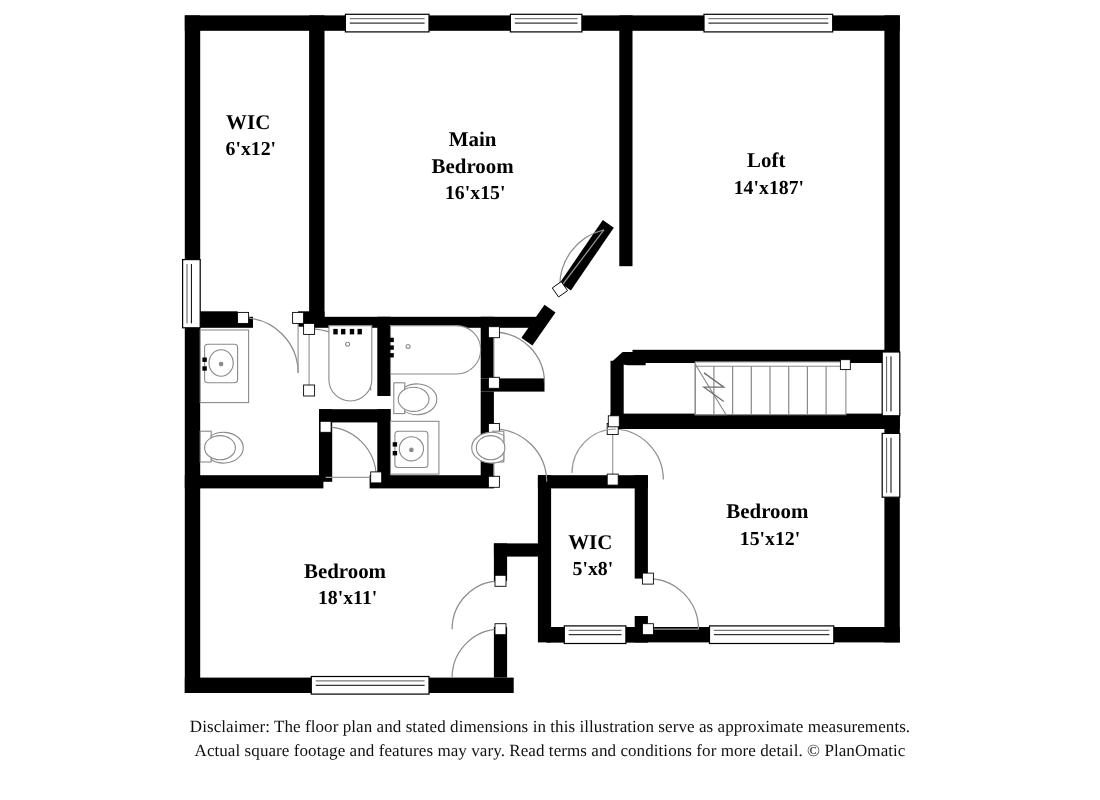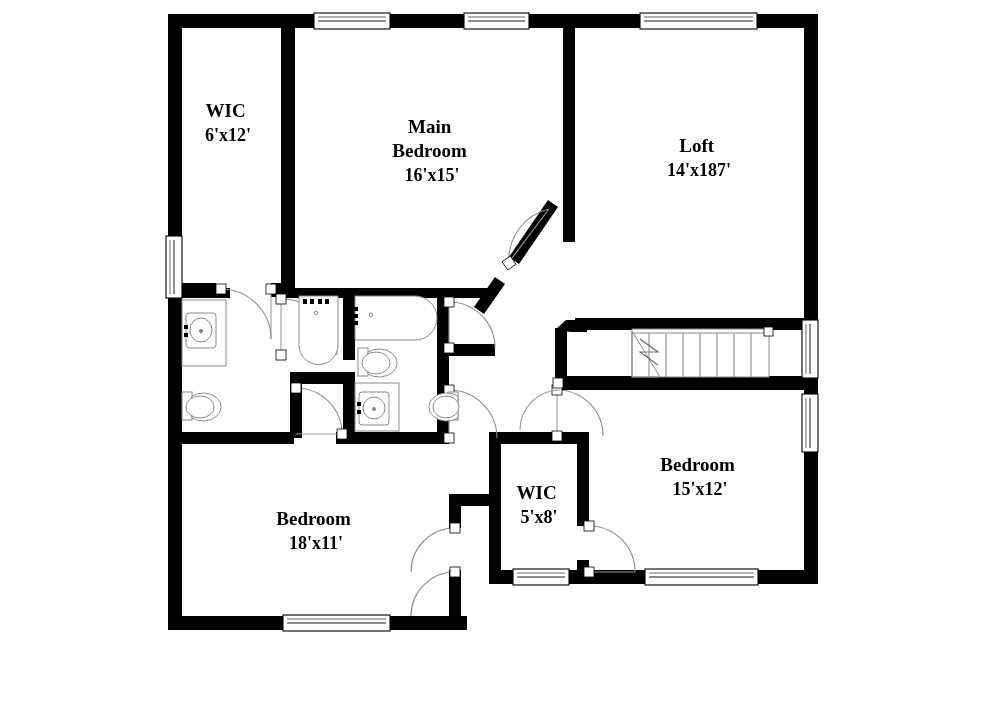--- a/index.html
+++ b/index.html
@@ -343,6 +343,7 @@
 </div>
 
 <div class="disclaimer">
+  <div>Disclaimer: The floor plan and stated dimensions in this illustration serve as approximate measurements.</div>
 </div>
 
 </body></html>

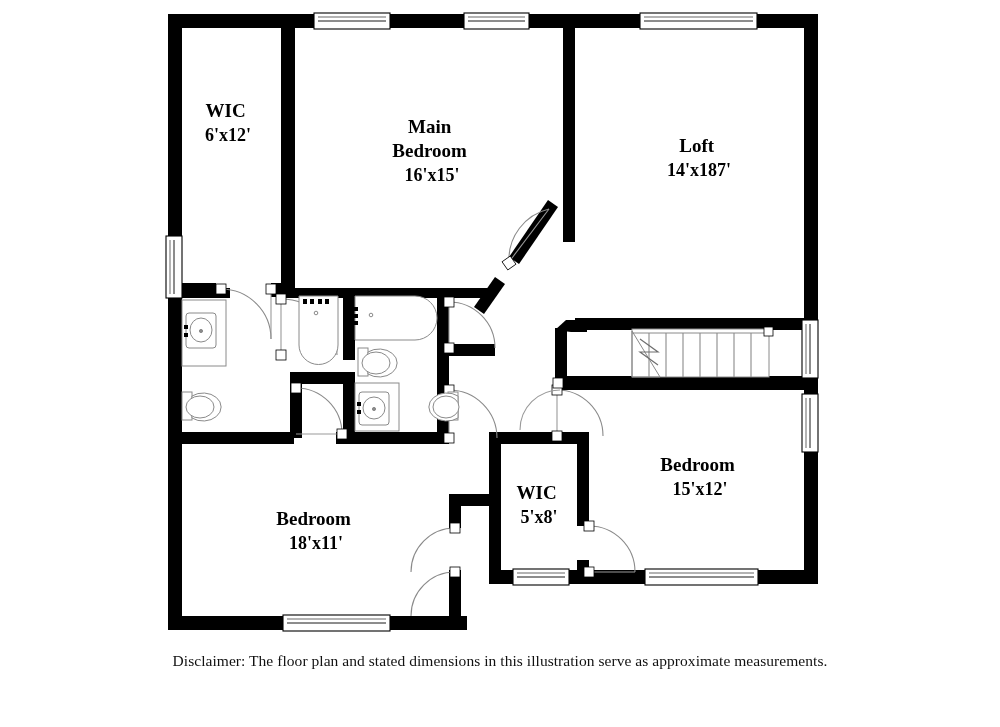--- a/index.html
+++ b/index.html
@@ -344,6 +344,7 @@
 
 <div class="disclaimer">
   <div>Disclaimer: The floor plan and stated dimensions in this illustration serve as approximate measurements.</div>
+  <div>Actual square footage and features may vary. Read terms and conditions for more detail. © PlanOmatic</div>
 </div>
 
 </body></html>

